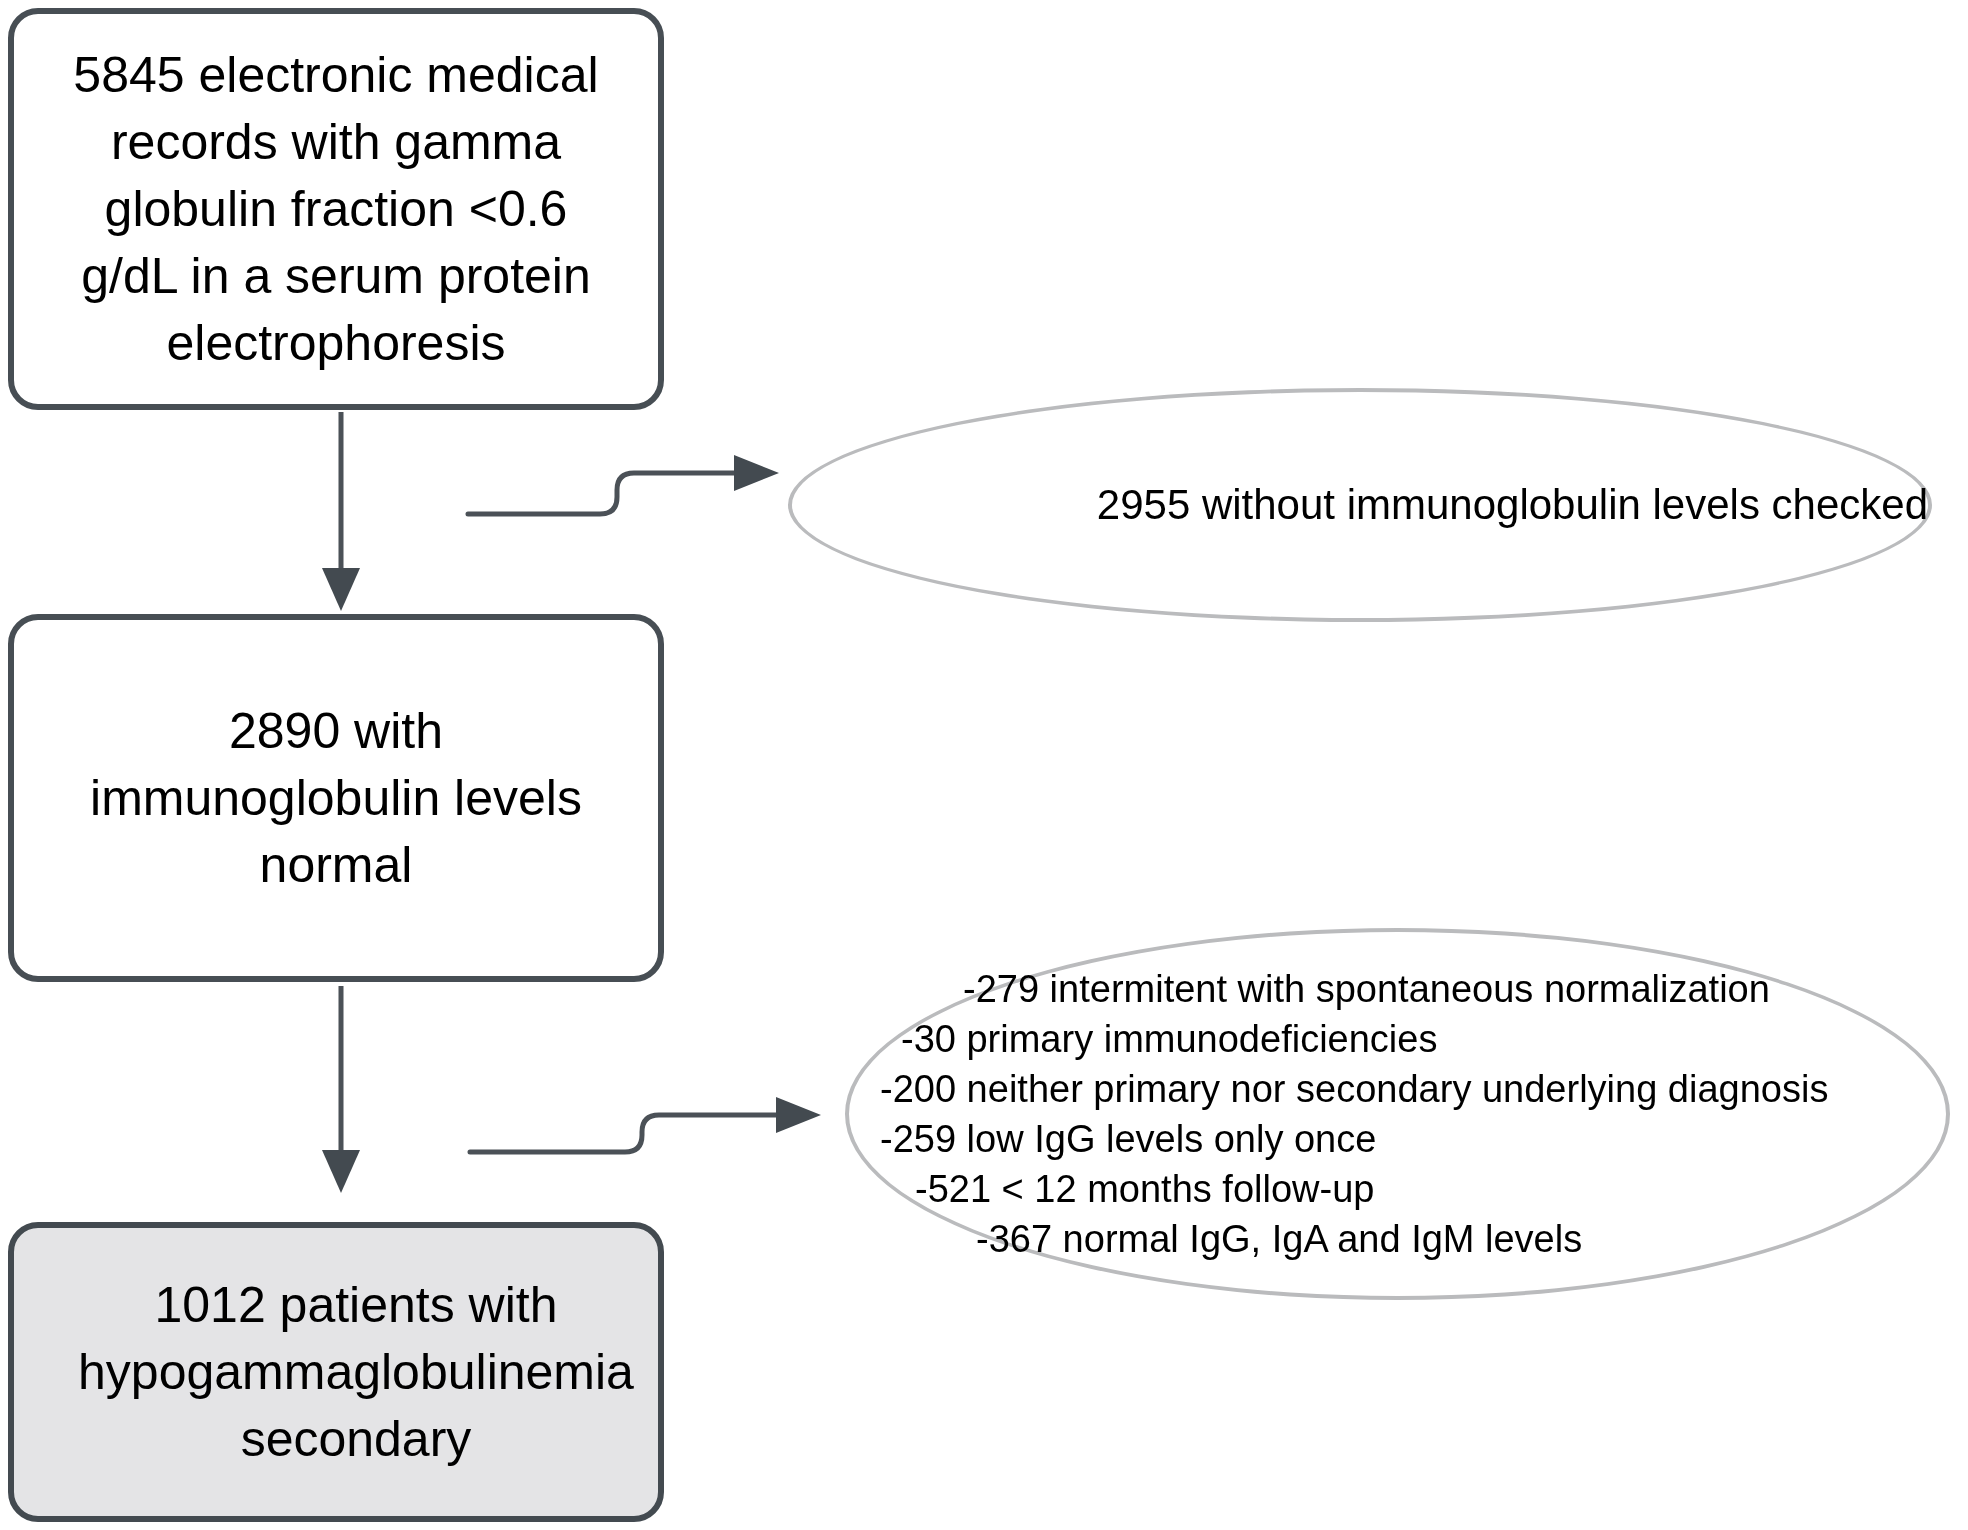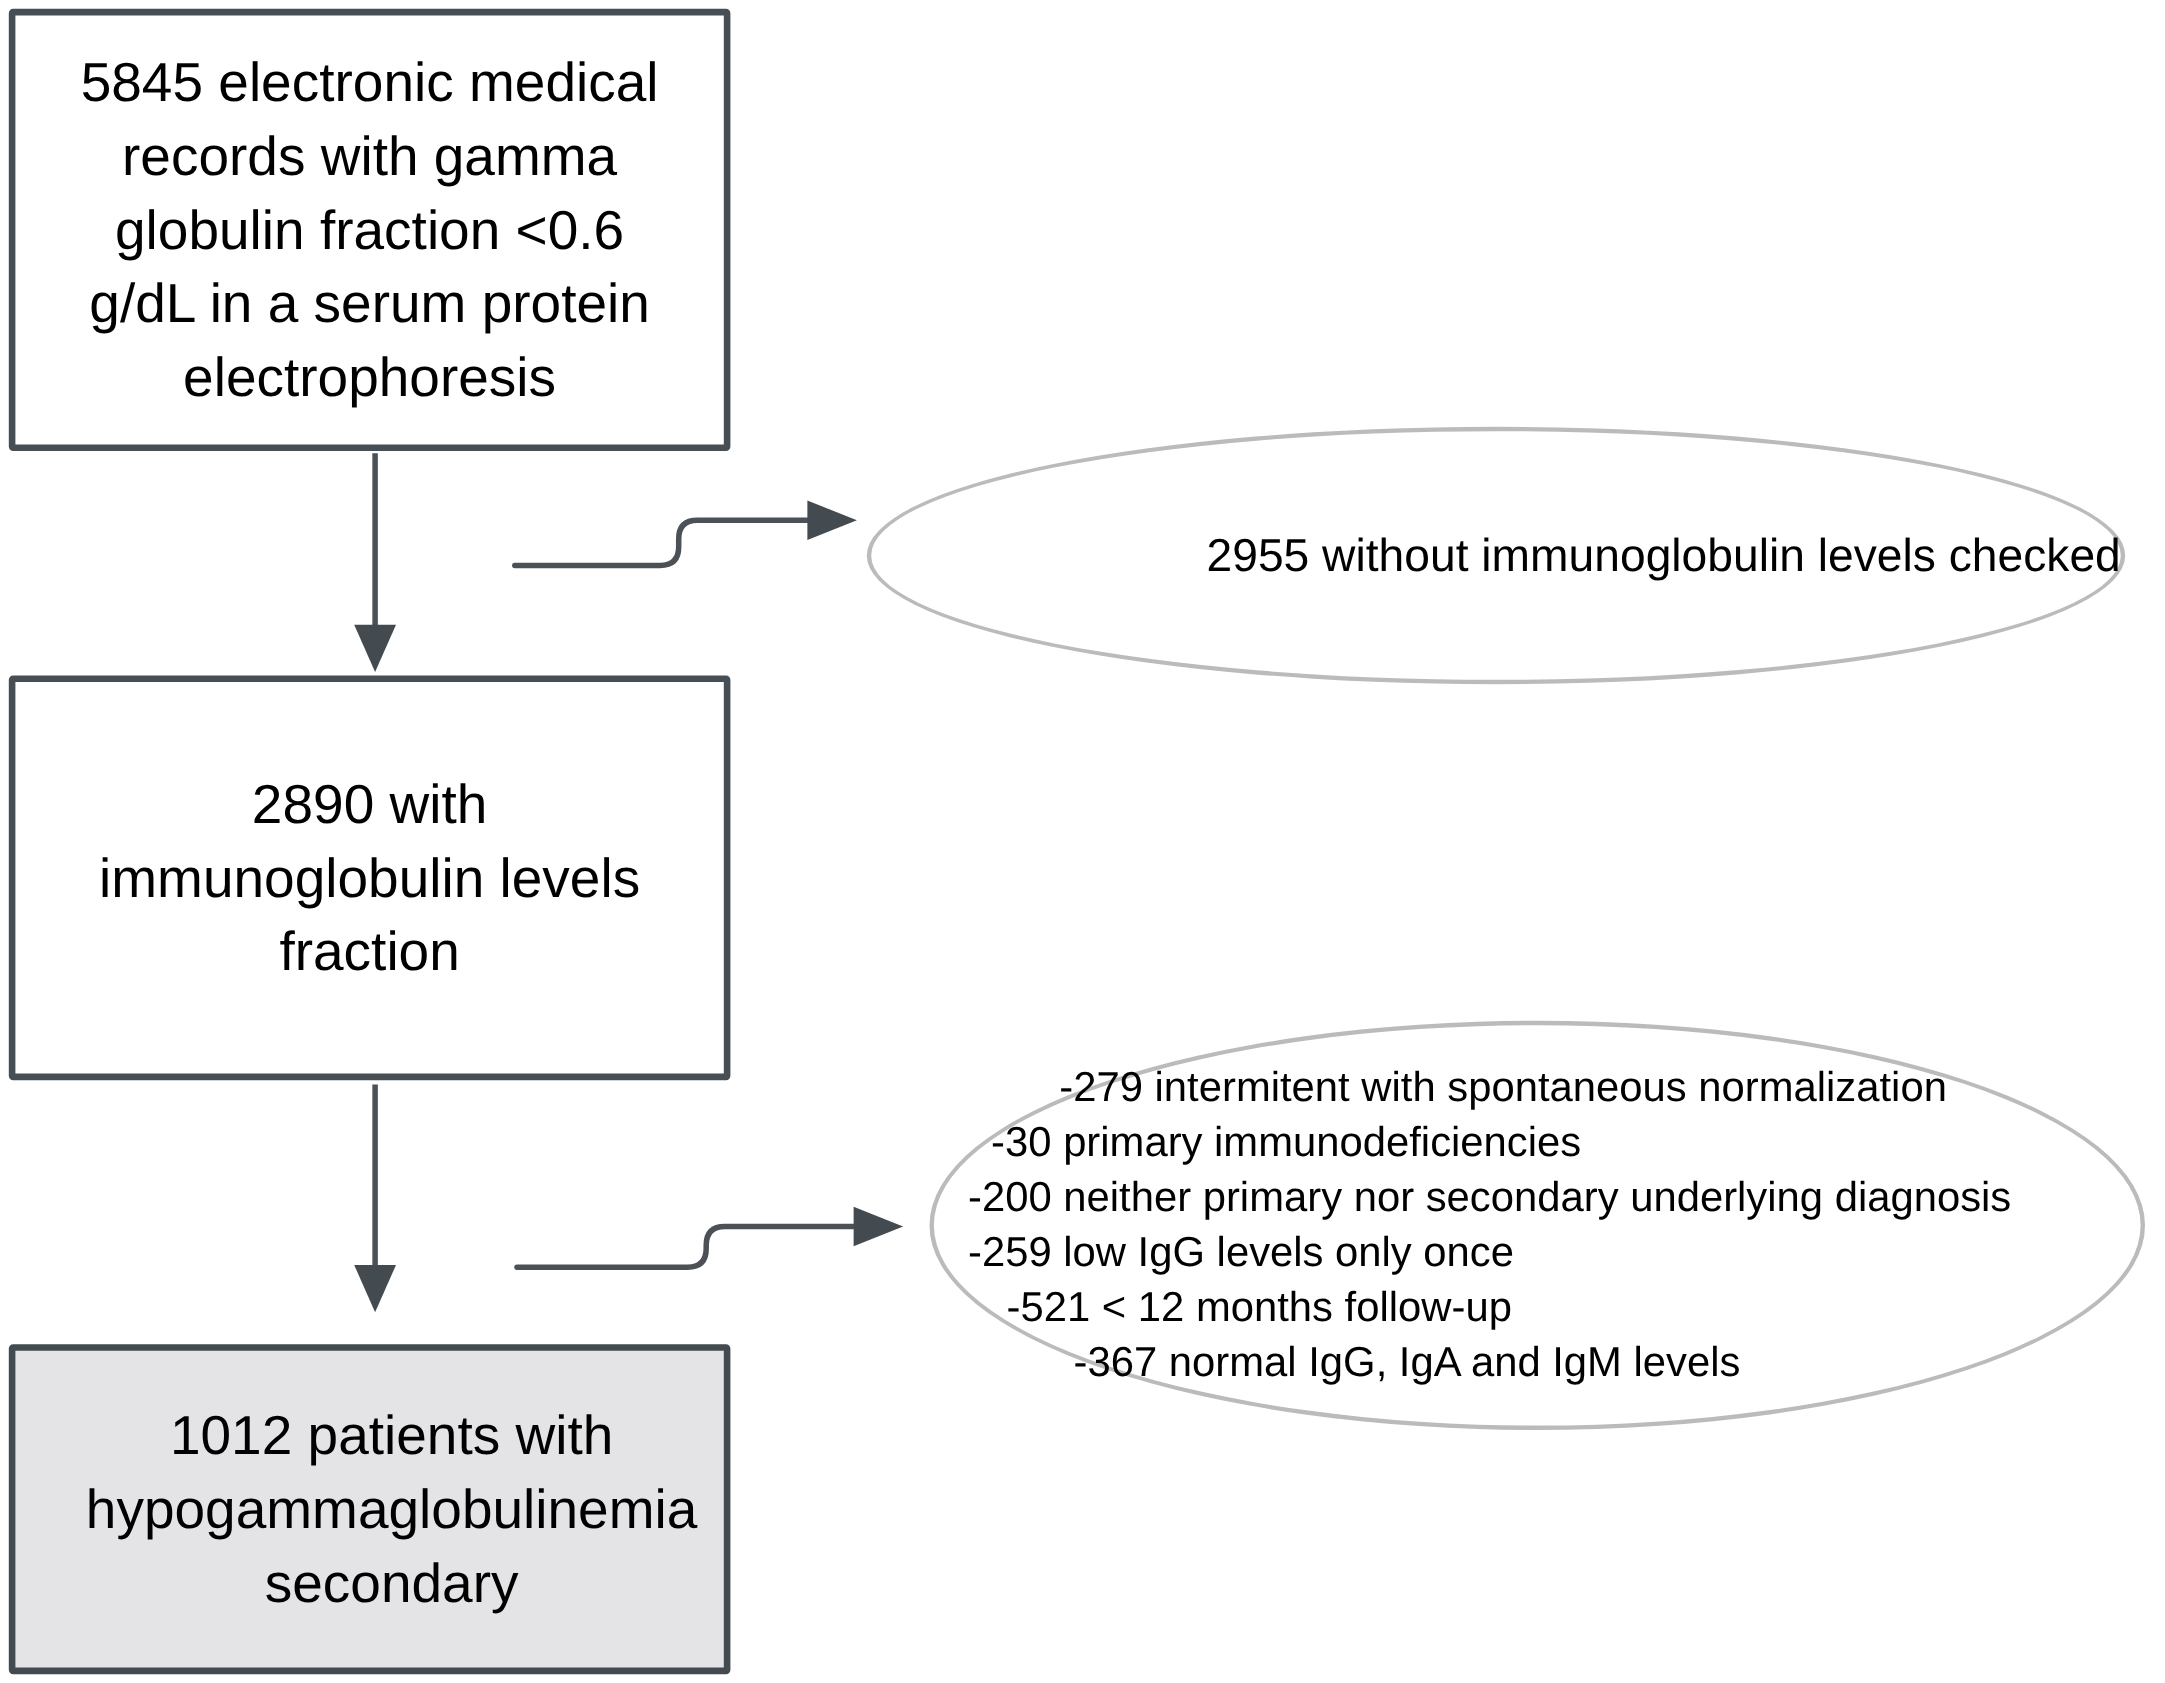--- a/index.html
+++ b/index.html
@@ -13,7 +13,7 @@
   
   .fbox{
     position:absolute;left:8px;width:656px;
-    background:#ffffff;border:6px solid #474e54;border-radius:4px;
+    background:#ffffff;border:6px solid #474e54;border-radius:30px;
     display:flex;flex-direction:column;justify-content:center;align-items:center;
     box-sizing:border-box;
   }

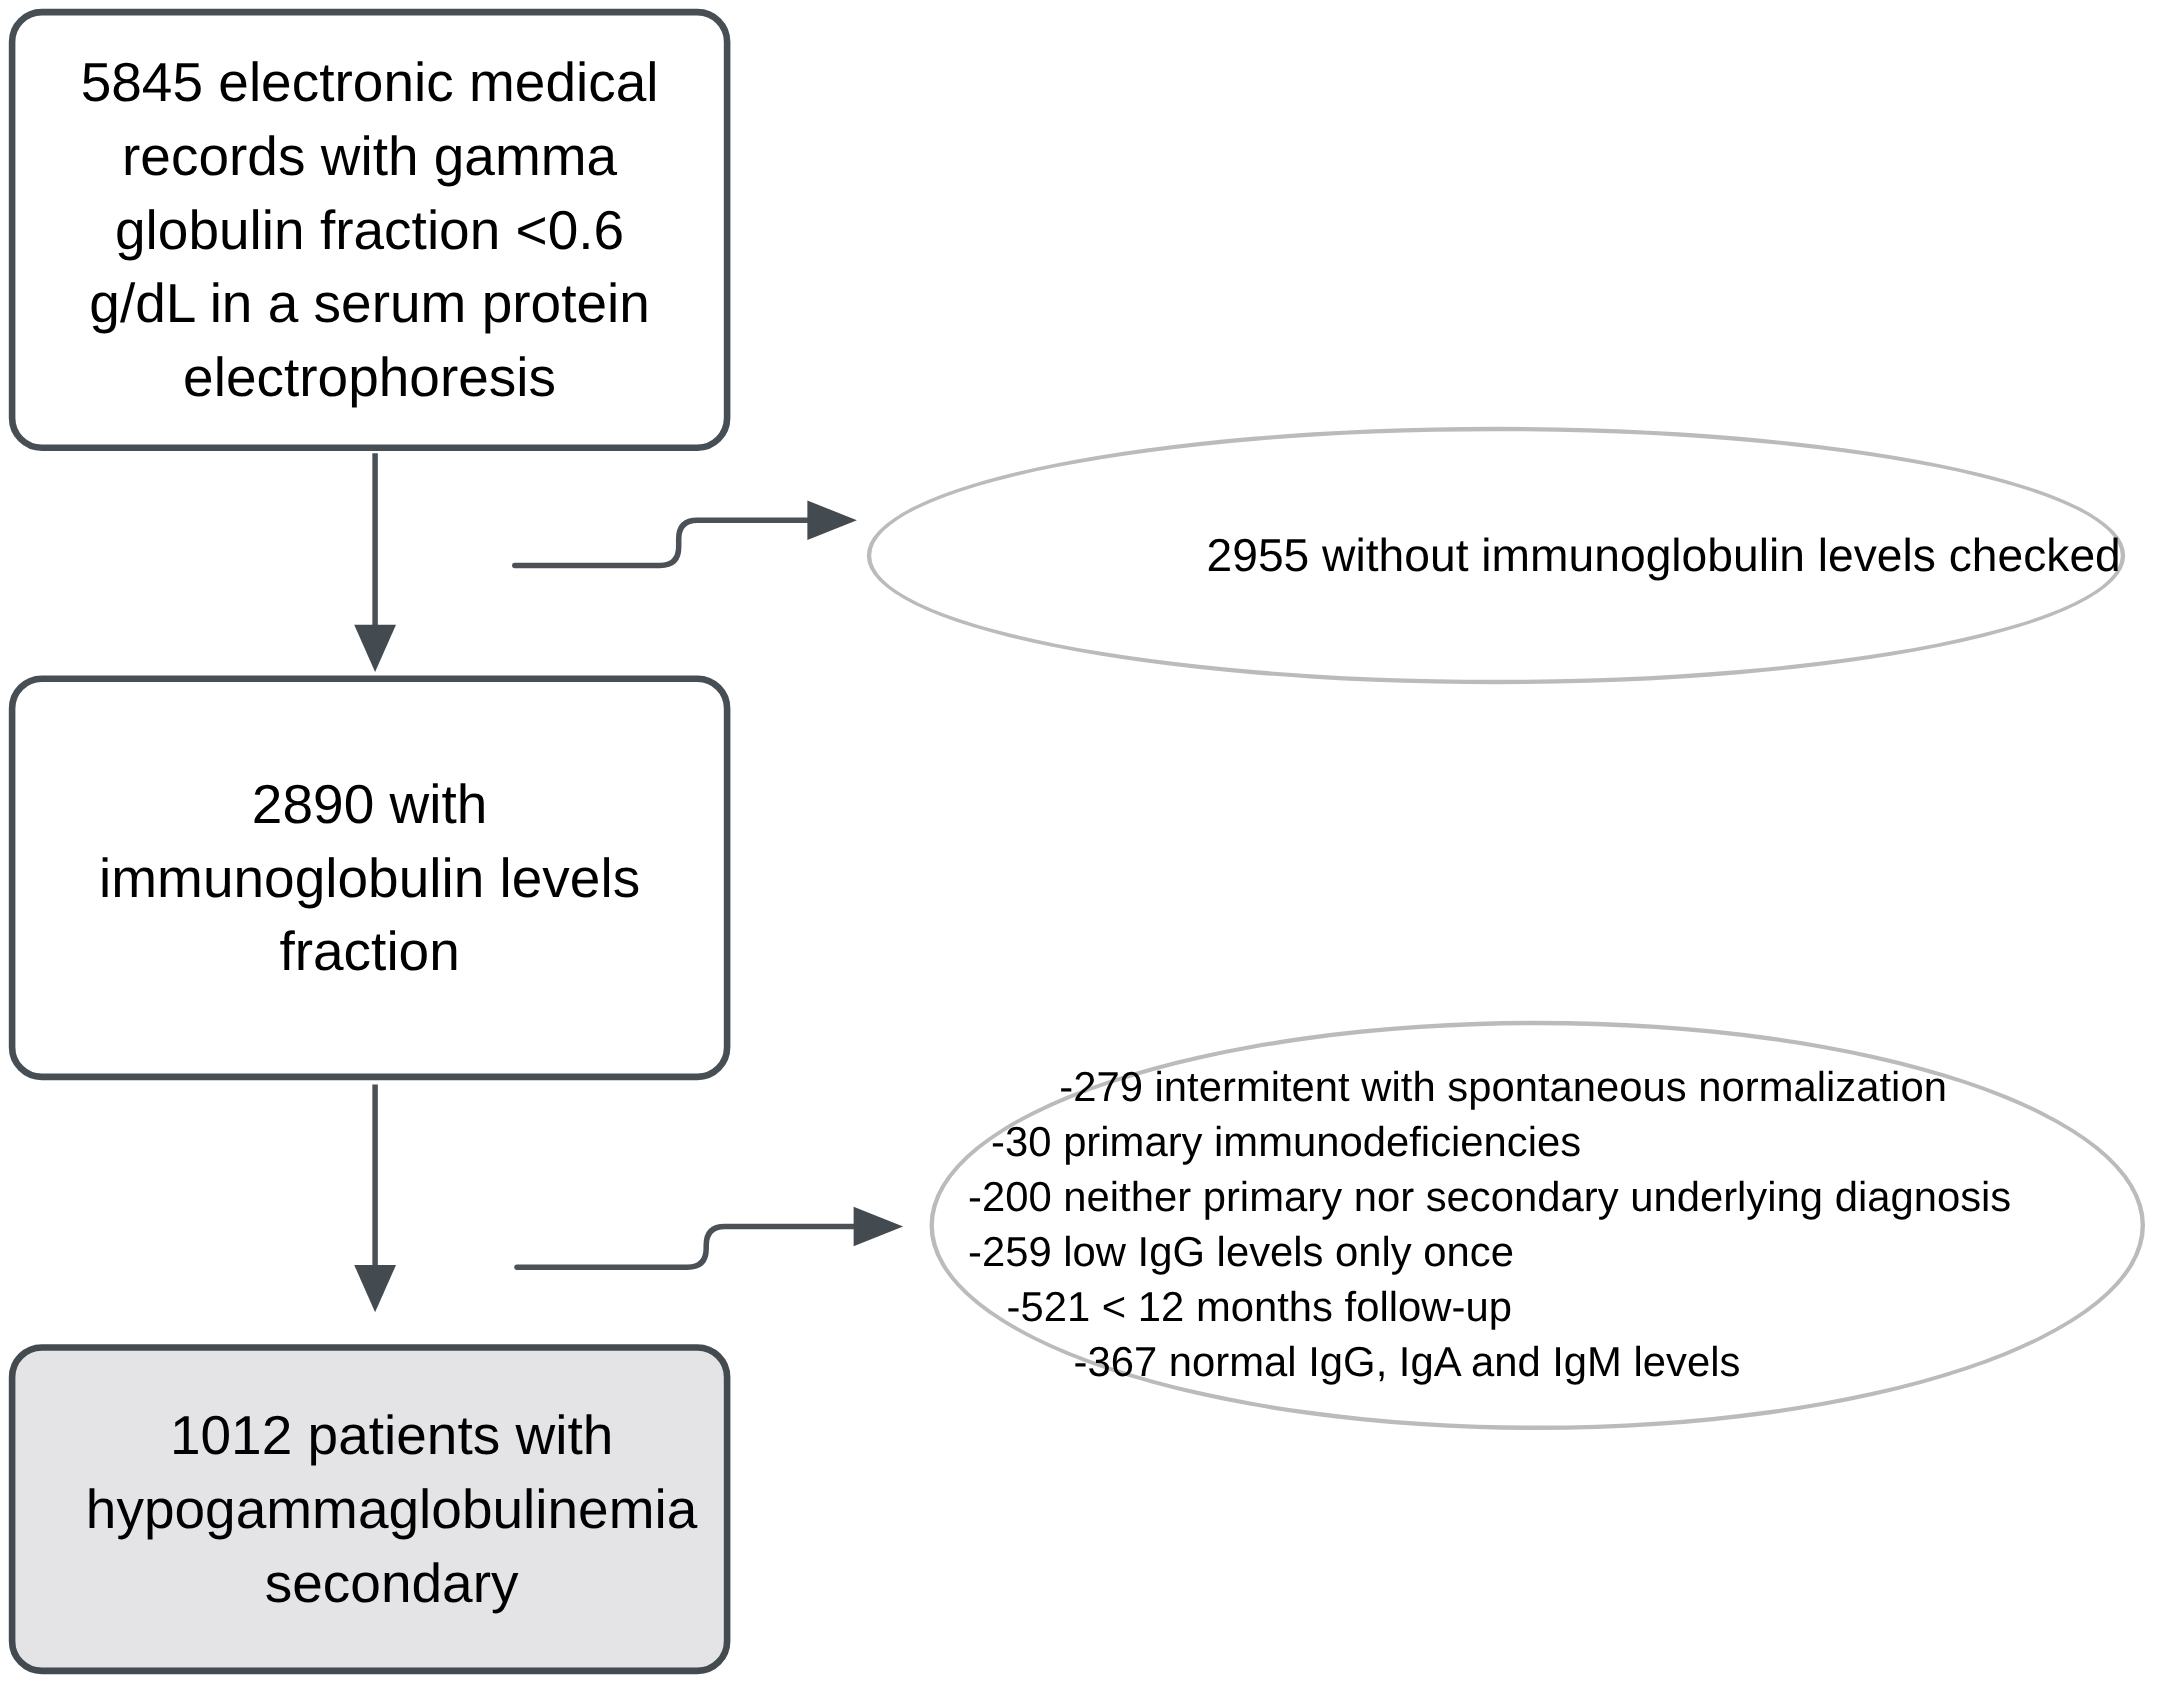--- a/index.html
+++ b/index.html
@@ -58,7 +58,7 @@
   <div class="fbox" id="box2">
     <div class="bline">2890 with</div>
     <div class="bline">immunoglobulin levels</div>
-    <div class="bline">fraction</div>
+    <div class="bline">normal</div>
   </div>
 
   <div class="fbox" id="box3">

